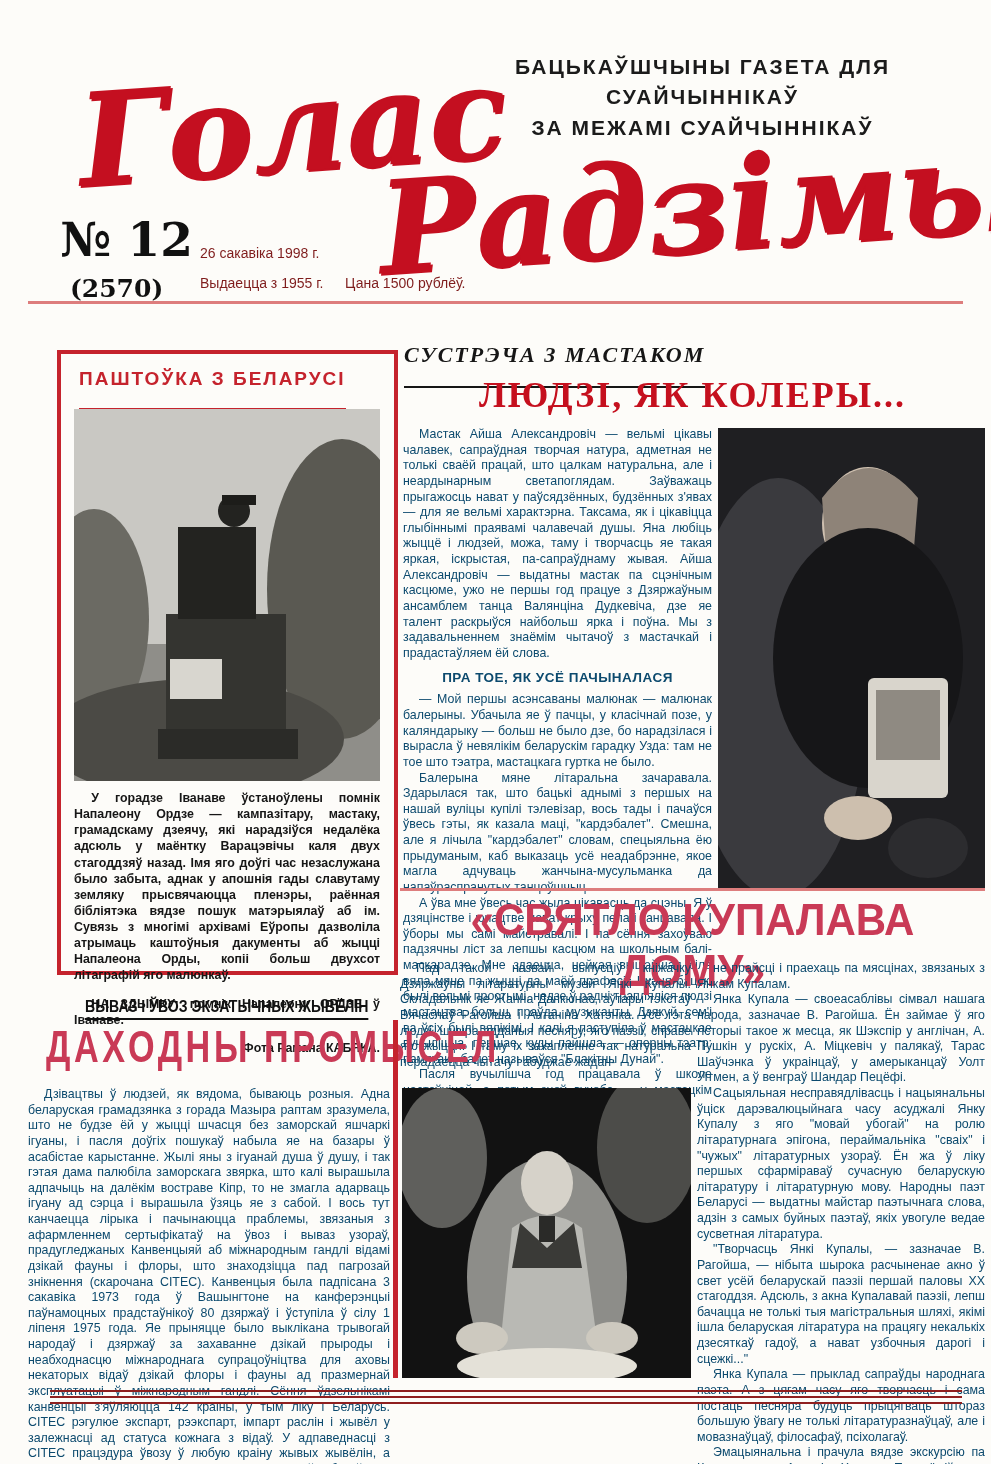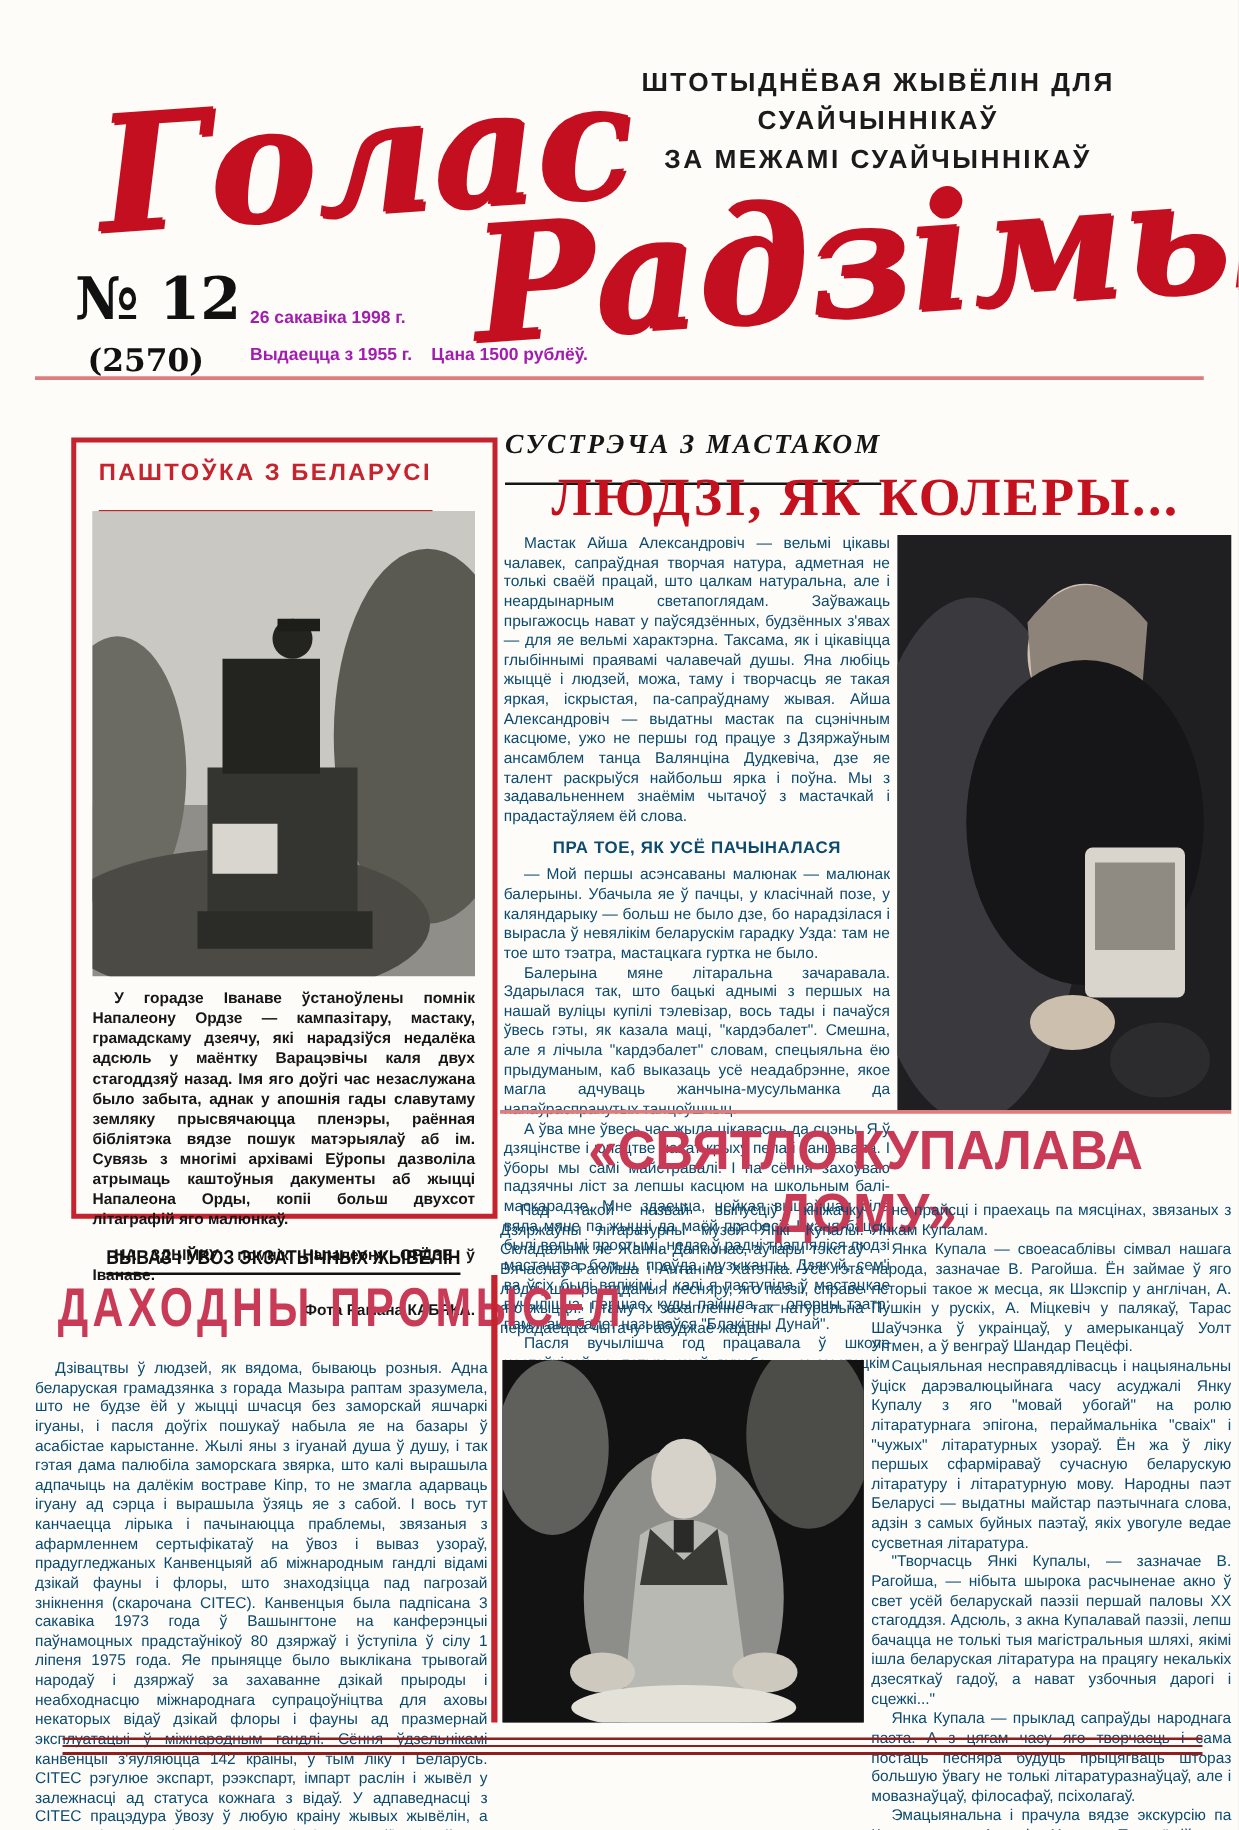--- a/index.html
+++ b/index.html
@@ -146,7 +146,7 @@
 <div class="page">
 
   <div class="slogan">
-    <div>ШТОТЫДНЁВАЯ ЖЫВЁЛІН ДЛЯ СУАЙЧЫННІКАЎ</div>
+    <div>БАЦЬКАЎШЧЫНЫ ГАЗЕТА ДЛЯ СУАЙЧЫННІКАЎ</div>
     <div>ЗА МЕЖАМІ СУАЙЧЫННІКАЎ</div>
   </div>
   <div class="logo-word logo-golas">Голас</div>

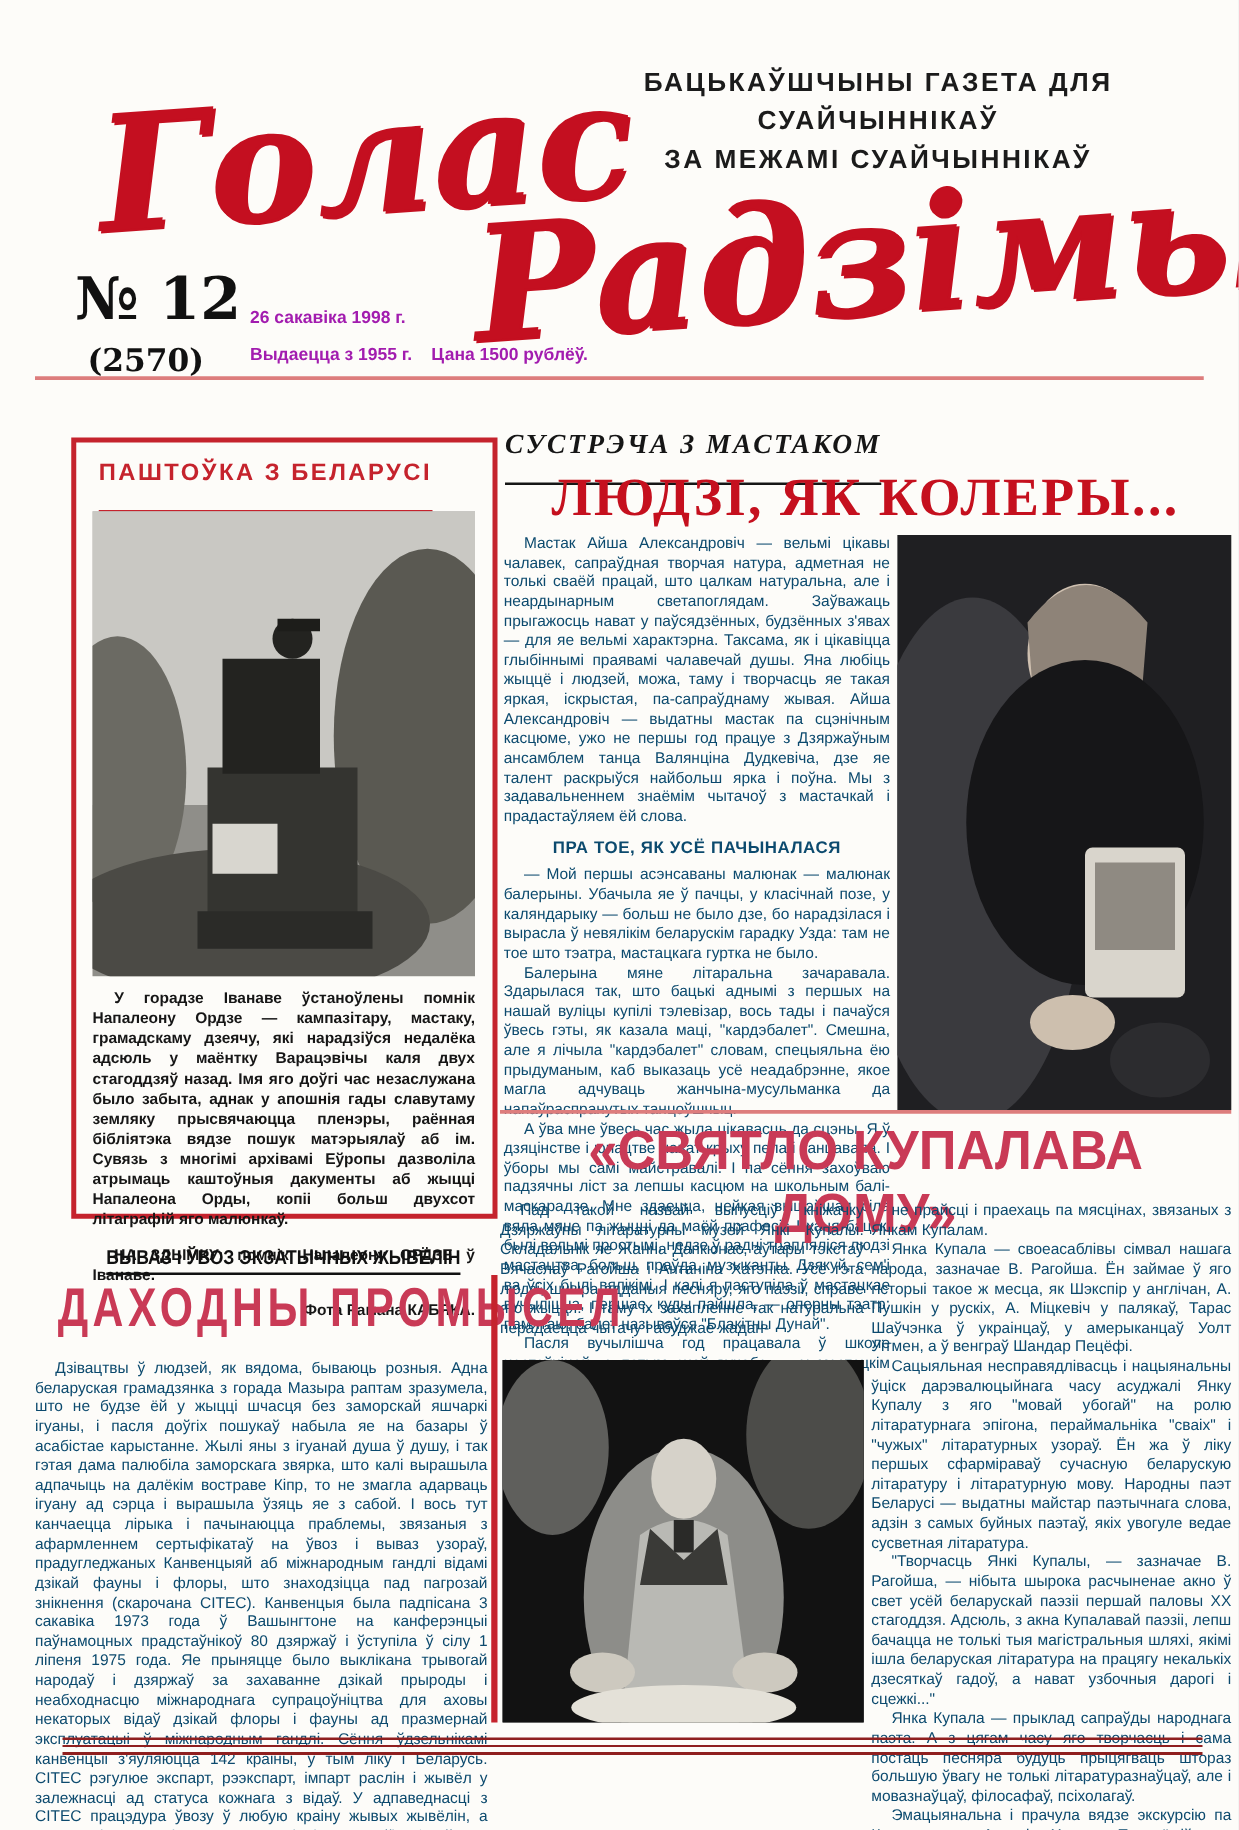--- a/index.html
+++ b/index.html
@@ -39,7 +39,7 @@
     font-family:"DejaVu Serif",serif;font-weight:bold;
     font-size:25px;color:#111;margin-top:12px;
   }
-  .mast-line{position:absolute;font-weight:bold;font-size:14px;color:#a21caf;}
+  .mast-line{position:absolute;font-weight:normal;font-size:14px;color:#7f1d1d;}
   .date-line{left:200px;top:245px;}
   .since-line{left:200px;top:275px;}
   .price-line{left:345px;top:275px;}

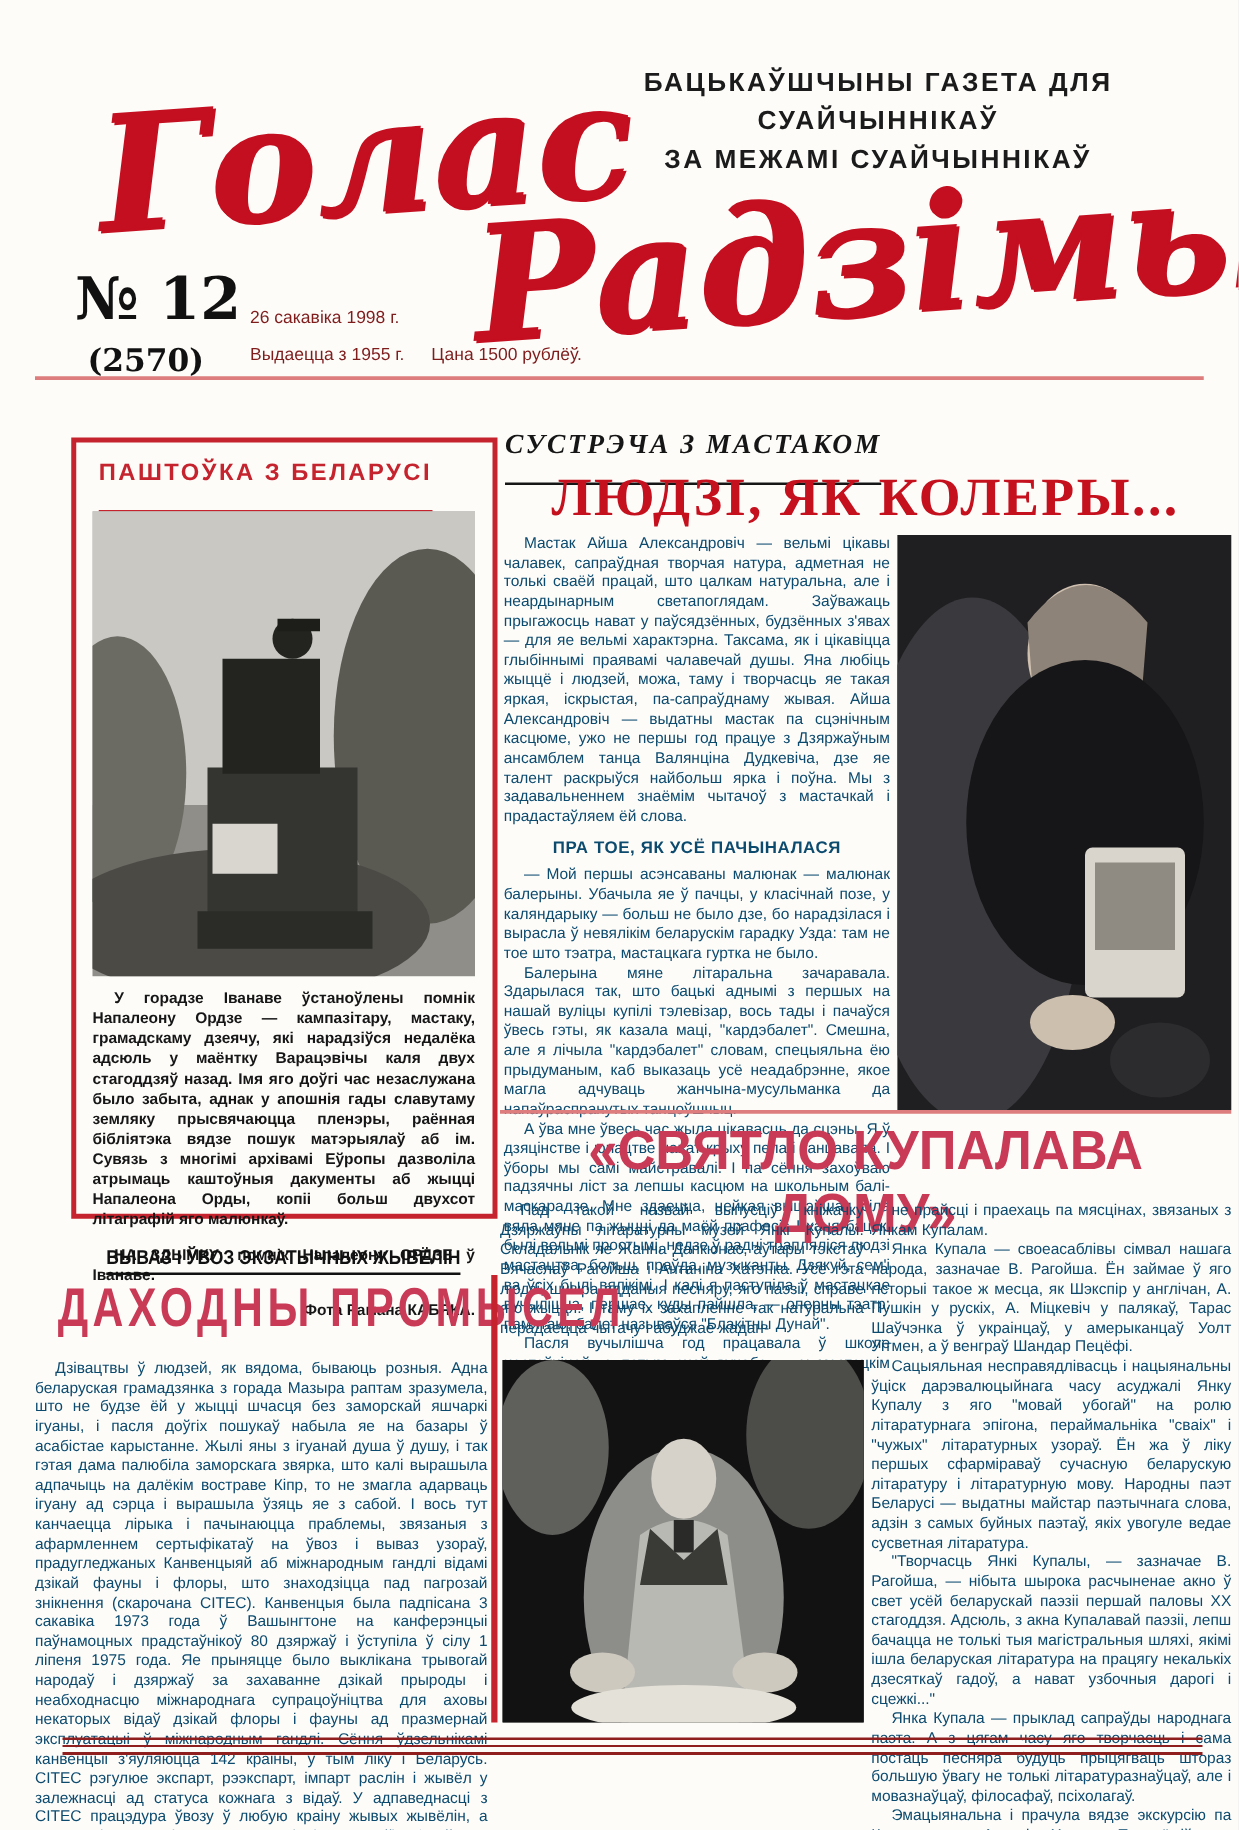--- a/index.html
+++ b/index.html
@@ -80,7 +80,7 @@
     position:absolute;left:400px;top:374px;width:585px;
     text-align:center;
     font-family:"Liberation Serif",serif;font-weight:bold;
-    font-size:43px;letter-spacing:2px;color:#c5101e;
+    font-size:36px;letter-spacing:2px;color:#c5101e;
   }
   .body-text{font-size:12.4px;line-height:1.26;text-align:justify;color:#0c4a6e;}
   .body-text p{margin:0;text-indent:1.3em;}

